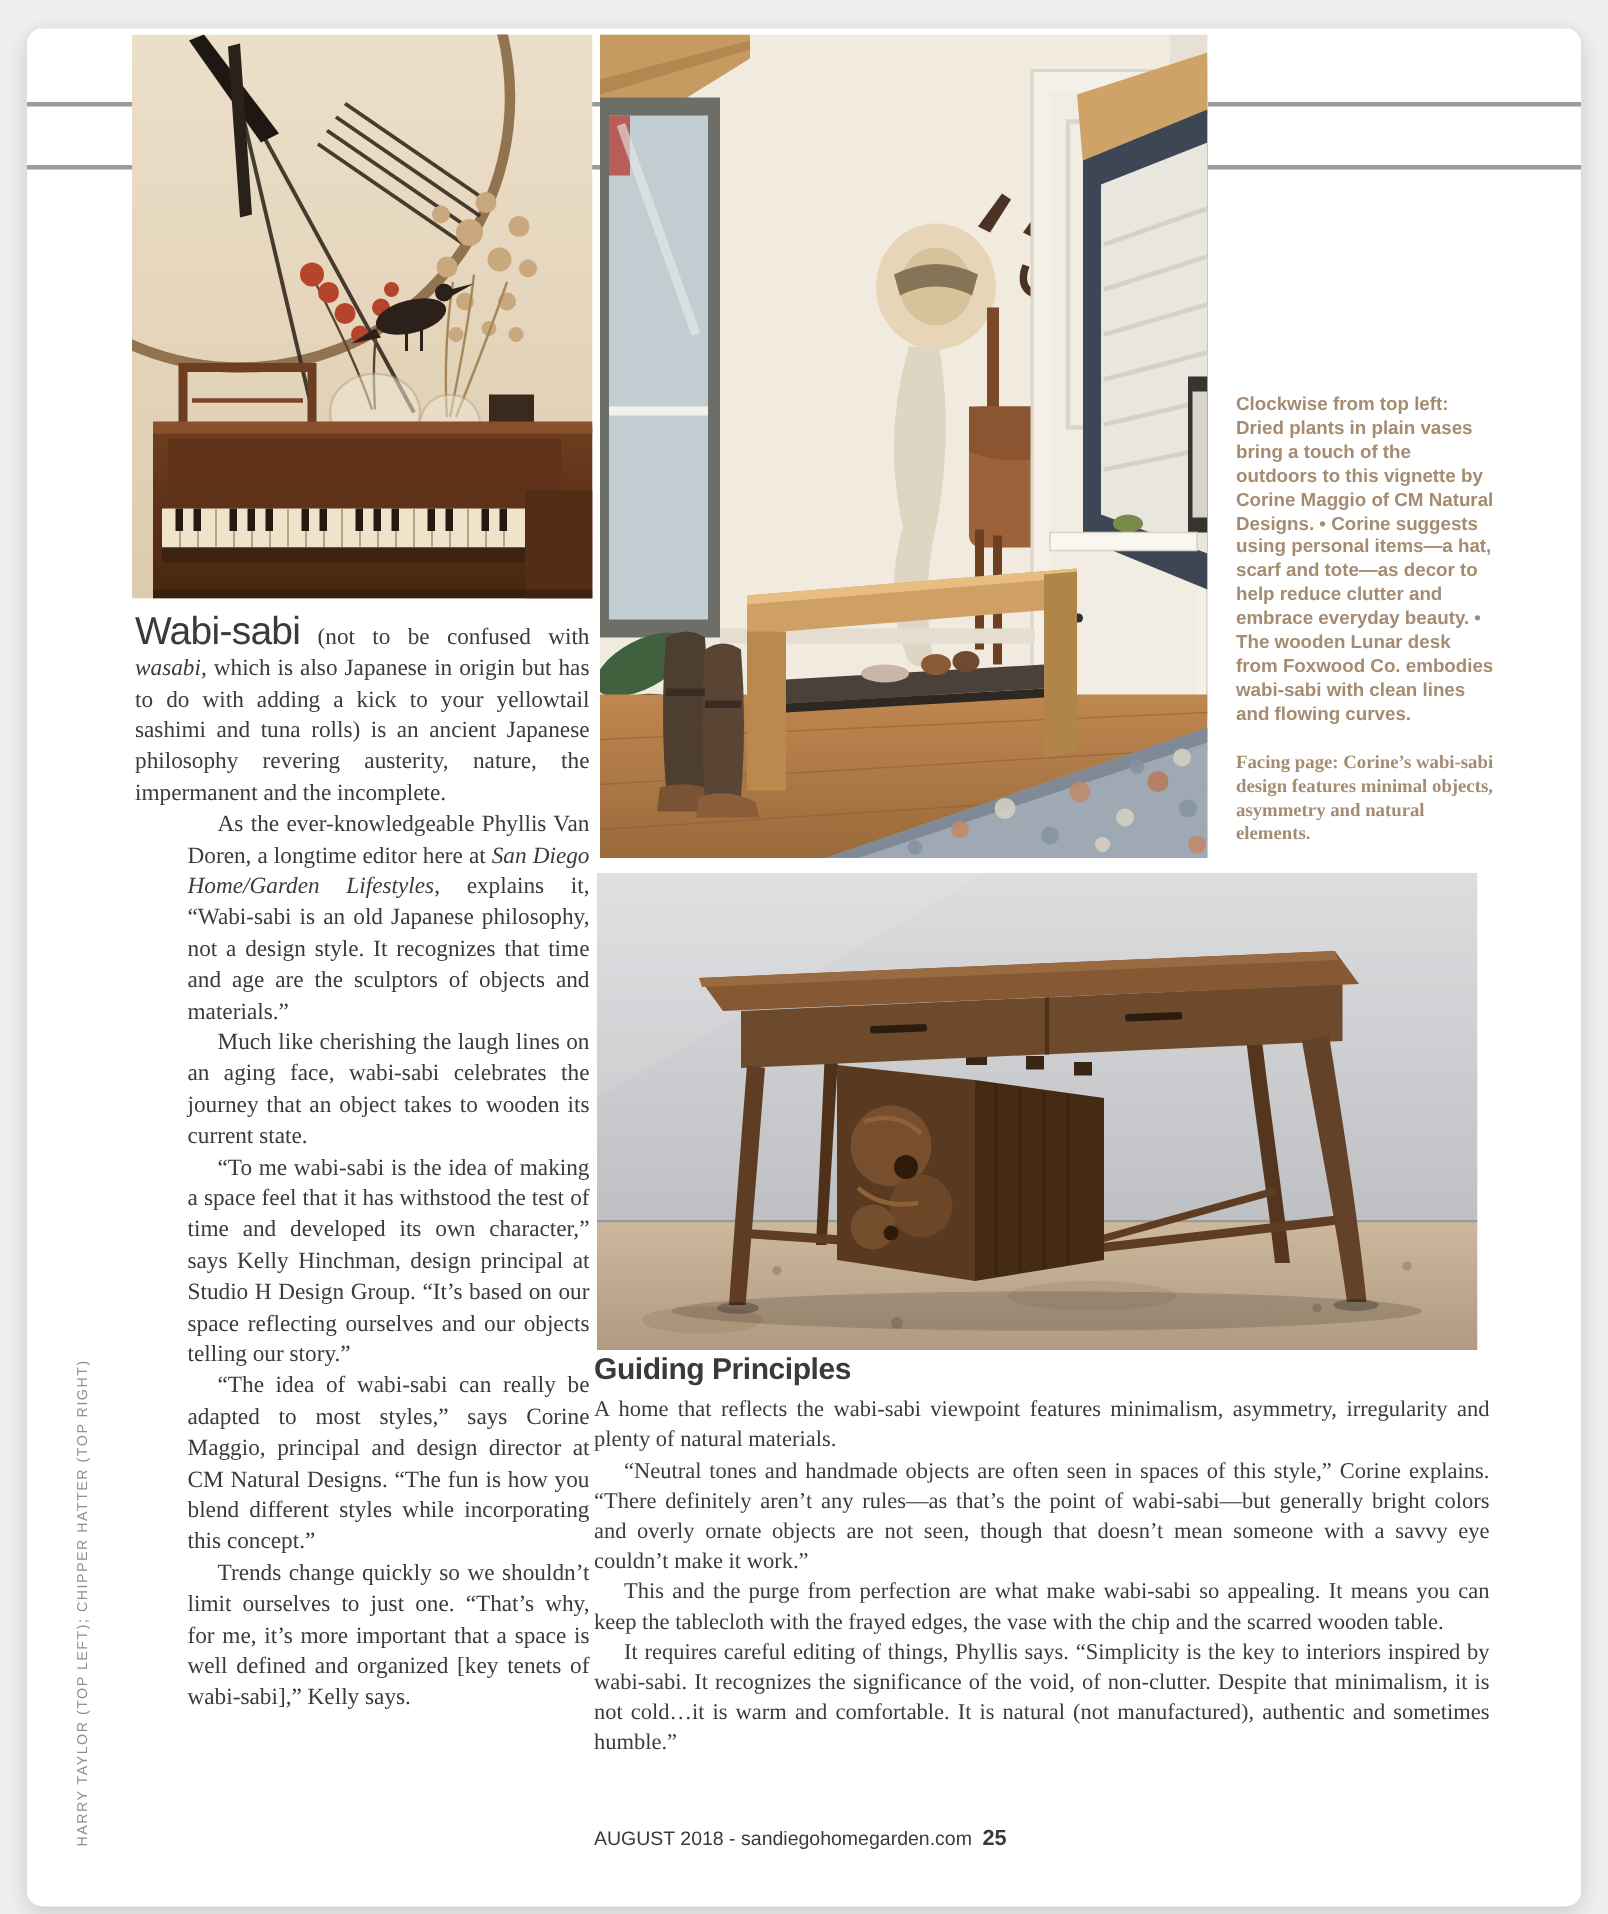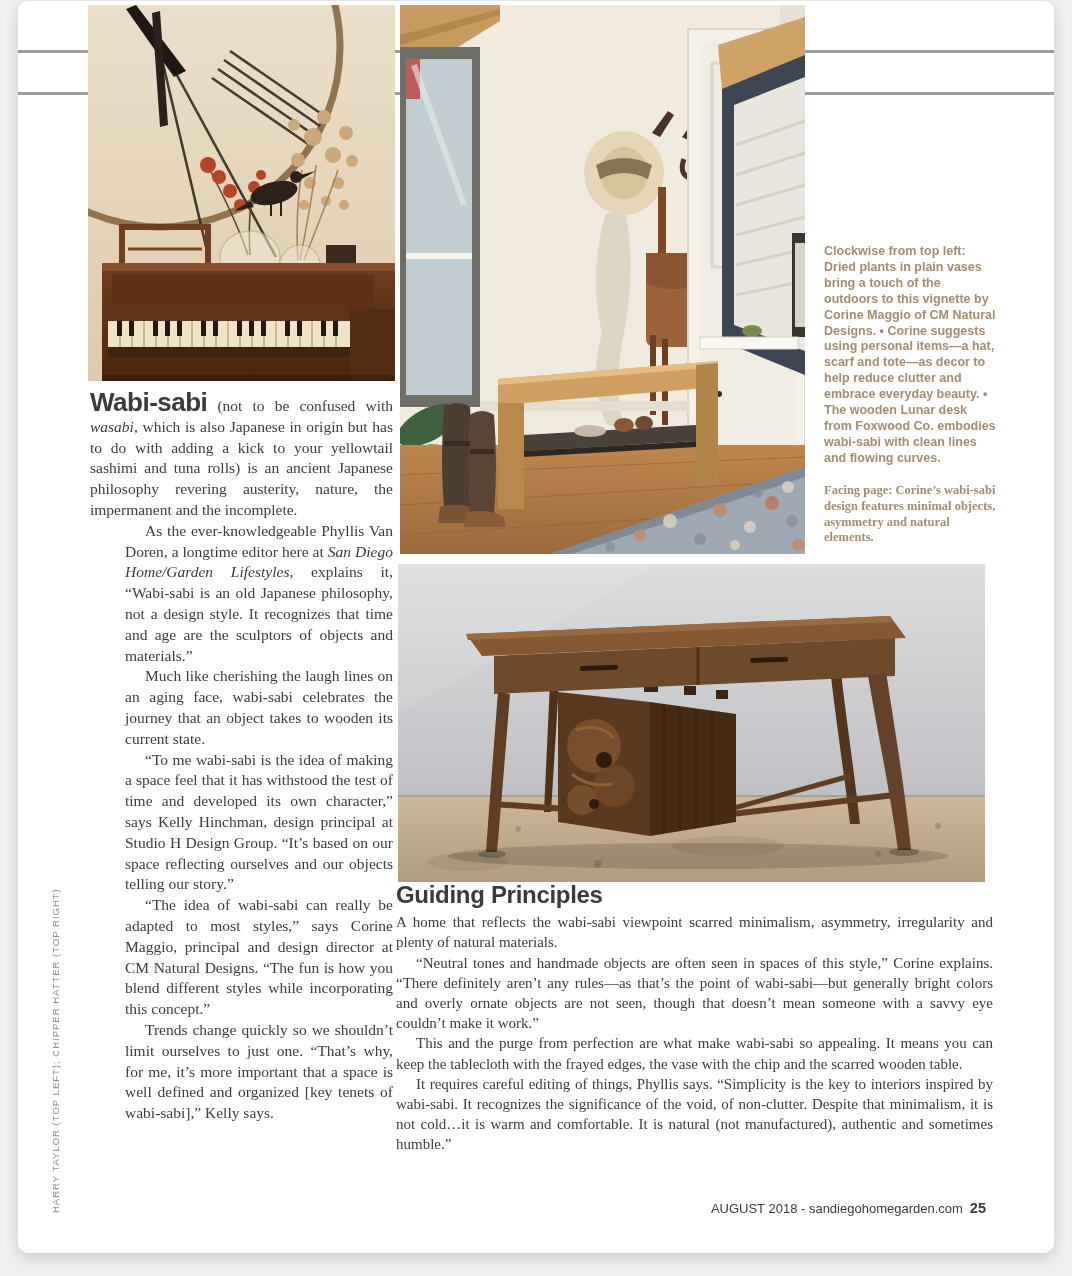--- a/index.html
+++ b/index.html
@@ -10,7 +10,7 @@
     font-family:"Liberation Serif",serif;
   }
   .page{
-    position:absolute;left:18px;top:1px;width:1036px;height:1252px;
+    position:absolute;left:18px;top:19px;width:1036px;height:1252px;
     background:#ffffff;border-radius:10px;
     box-shadow:0 4px 14px rgba(0,0,0,.16);
   }

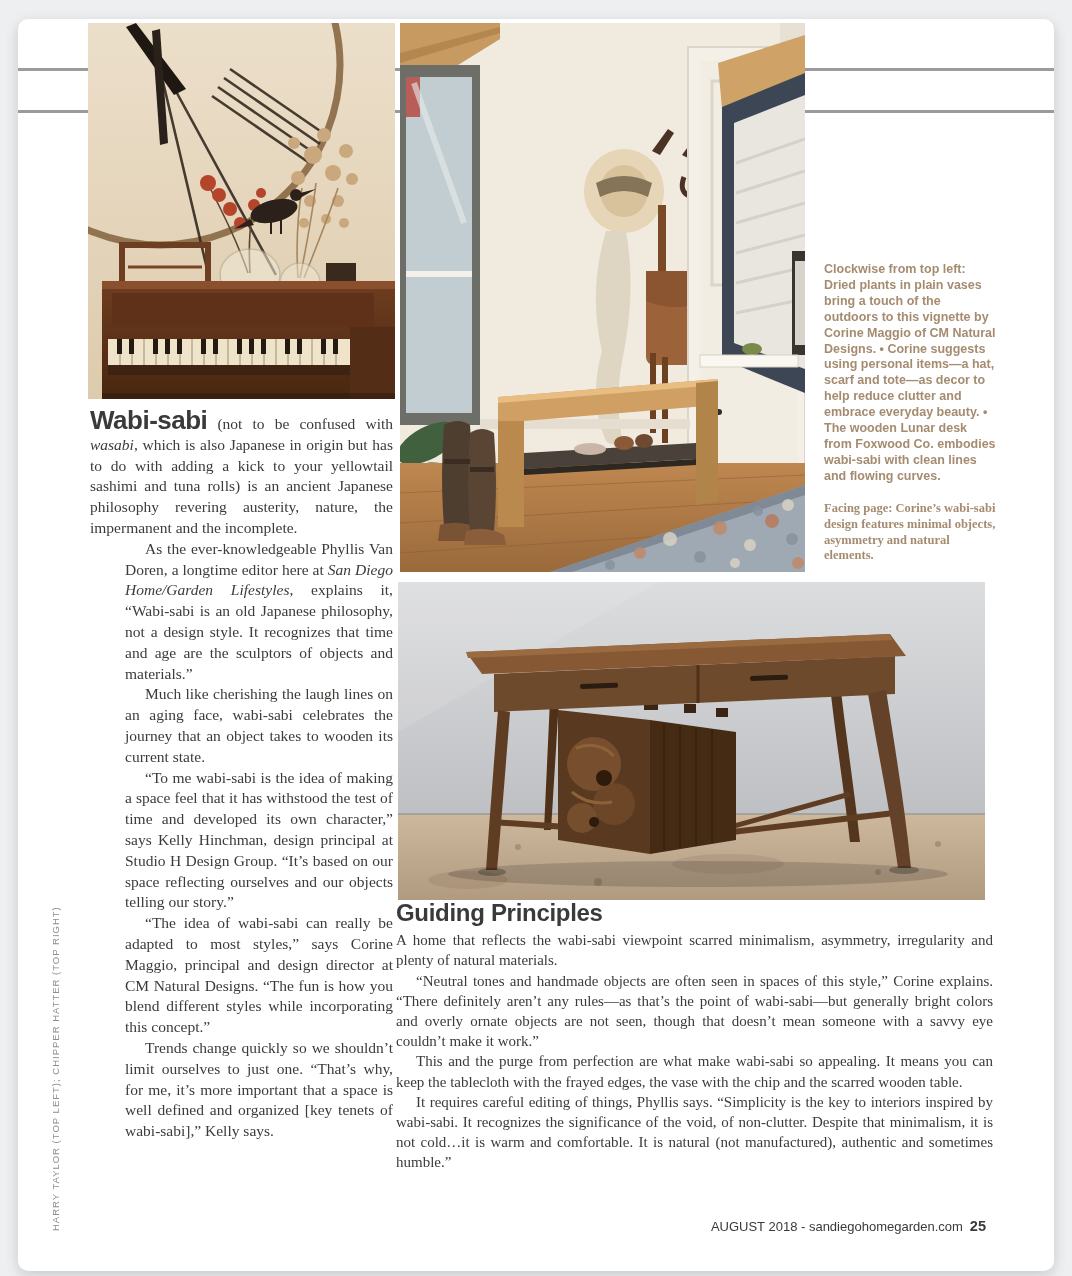--- a/index.html
+++ b/index.html
@@ -30,7 +30,7 @@
   .left-col p{margin:0;}
   .left-col p.indent{text-indent:20px;margin-left:35px;}
   .runin{
-    font-family:"Liberation Sans",sans-serif;font-weight:bold;
+    font-family:"Liberation Sans",sans-serif;font-weight:normal;
     font-size:26px;letter-spacing:-.5px;color:#3a3a3a;
   }
   .right-col{

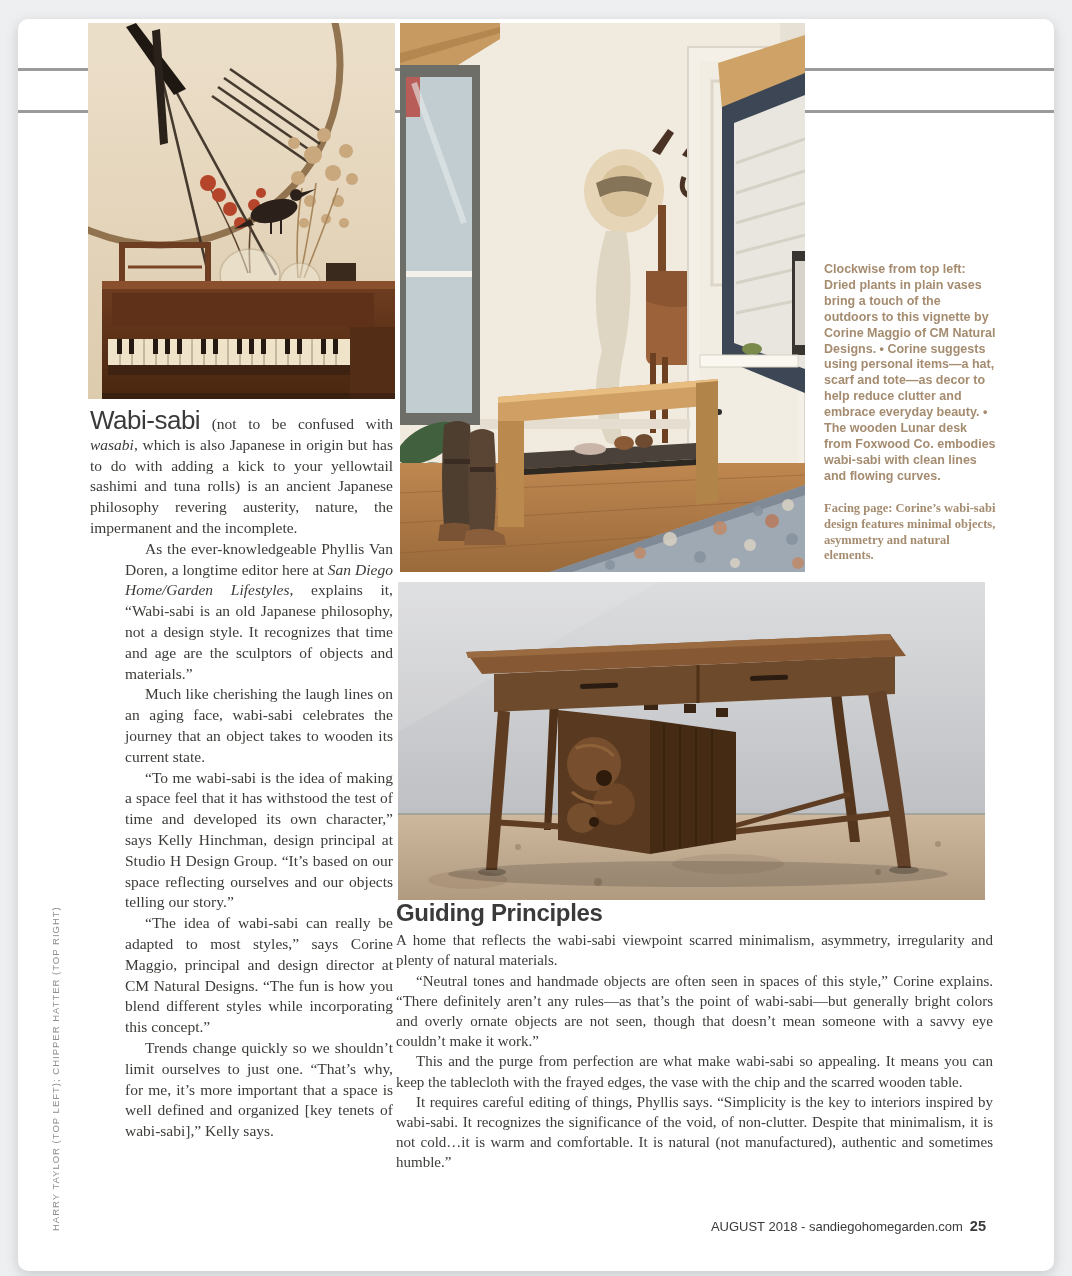--- a/index.html
+++ b/index.html
@@ -39,7 +39,7 @@
   }
   .right-col h2{
     margin:0 0 7px 0;font-family:"Liberation Sans",sans-serif;
-    font-size:24px;letter-spacing:-.3px;color:#3a3a3a;
+    font-size:20px;letter-spacing:-.3px;color:#3a3a3a;
   }
   .right-col p{margin:0;}
   .right-col p.indent{text-indent:20px;}

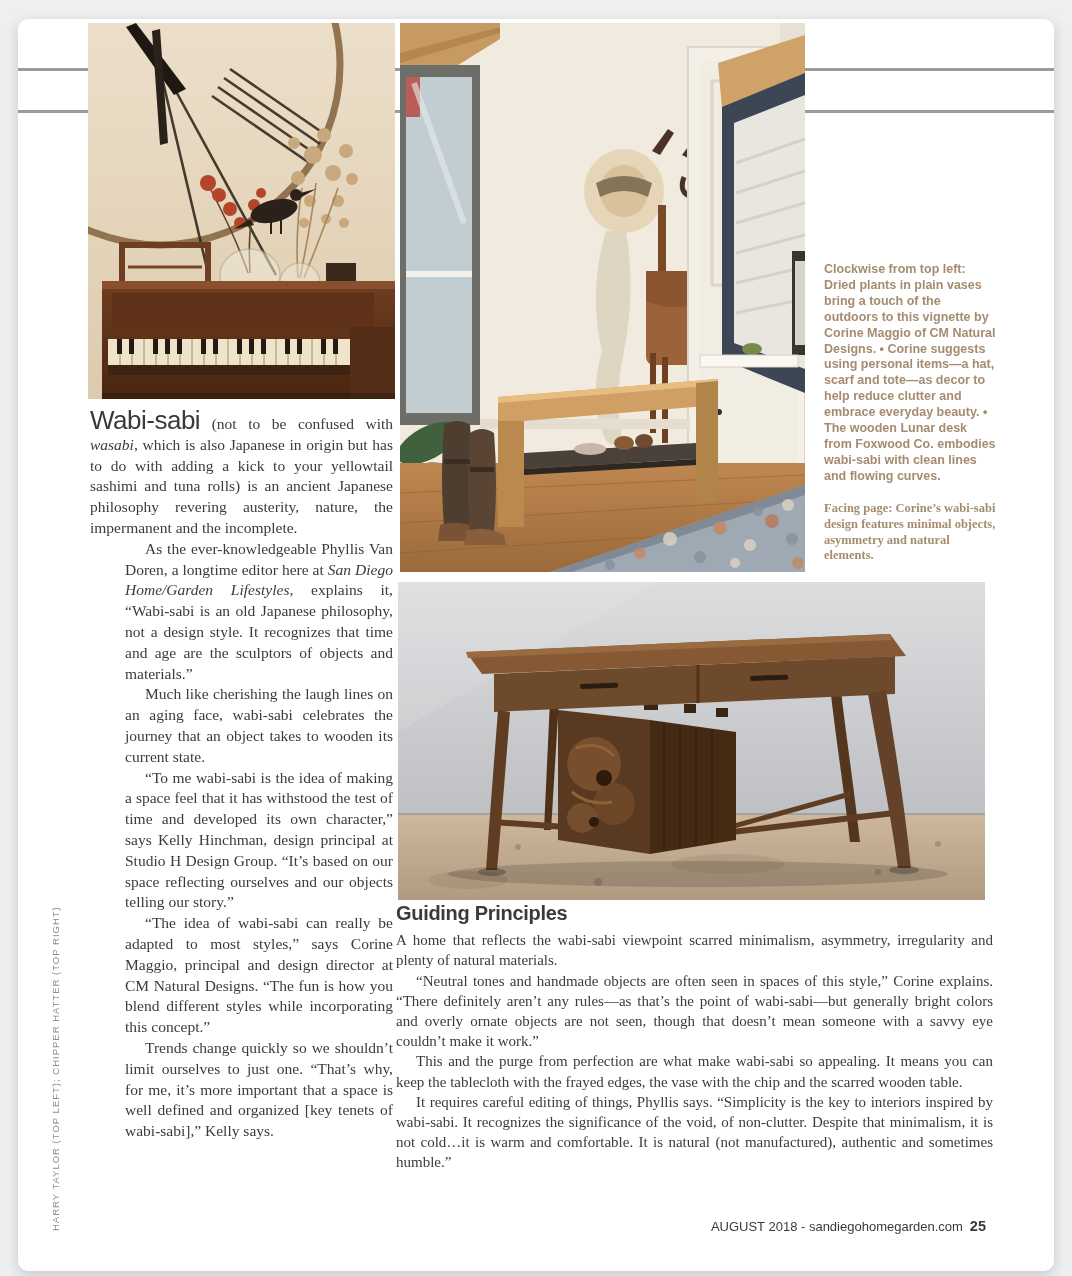--- a/index.html
+++ b/index.html
@@ -401,7 +401,7 @@
 
     <div class="right-col">
       <h2>Guiding Principles</h2>
-      <p>A home that reflects the wabi-sabi viewpoint scarred minimalism, asymmetry, irregularity and plenty of natural materials.</p>
+      <p>A home that reflects the wabi-sabi viewpoint features minimalism, asymmetry, irregularity and plenty of natural materials.</p>
       <p class="indent">“Neutral tones and handmade objects are often seen in spaces of this style,” Corine explains. “There definitely aren’t any rules—as that’s the point of wabi-sabi—but generally bright colors and overly ornate objects are not seen, though that doesn’t mean someone with a savvy eye couldn’t make it work.”</p>
       <p class="indent">This and the purge from perfection are what make wabi-sabi so appealing. It means you can keep the tablecloth with the frayed edges, the vase with the chip and the scarred wooden table.</p>
       <p class="indent">It requires careful editing of things, Phyllis says. “Simplicity is the key to interiors inspired by wabi-sabi. It recognizes the significance of the void, of non-clutter. Despite that minimalism, it is not cold…it is warm and comfortable. It is natural (not manufactured), authentic and sometimes humble.”</p>

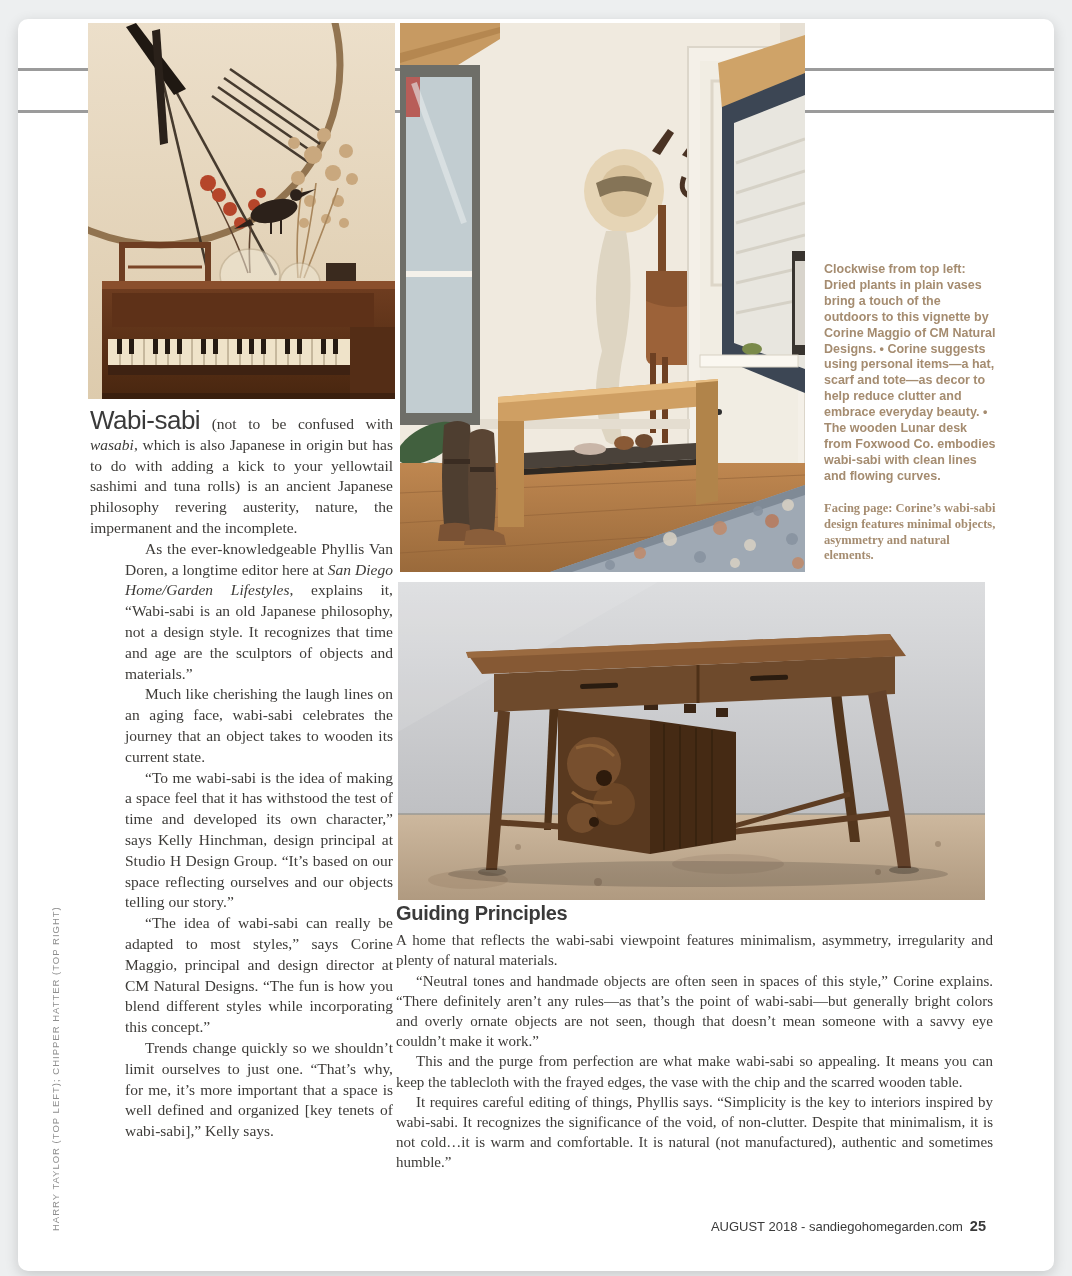--- a/index.html
+++ b/index.html
@@ -59,7 +59,7 @@
     letter-spacing:1px;color:#8e8e8e;white-space:nowrap;
   }
   .footer{
-    position:absolute;left:378px;top:1199px;width:590px;text-align:right;
+    position:absolute;left:378px;top:1199px;width:590px;
     font-family:"Liberation Sans",sans-serif;font-size:13px;color:#3a3a3a;
   }
   .footer .pageno{font-weight:bold;font-size:14.5px;margin-left:7px;}

